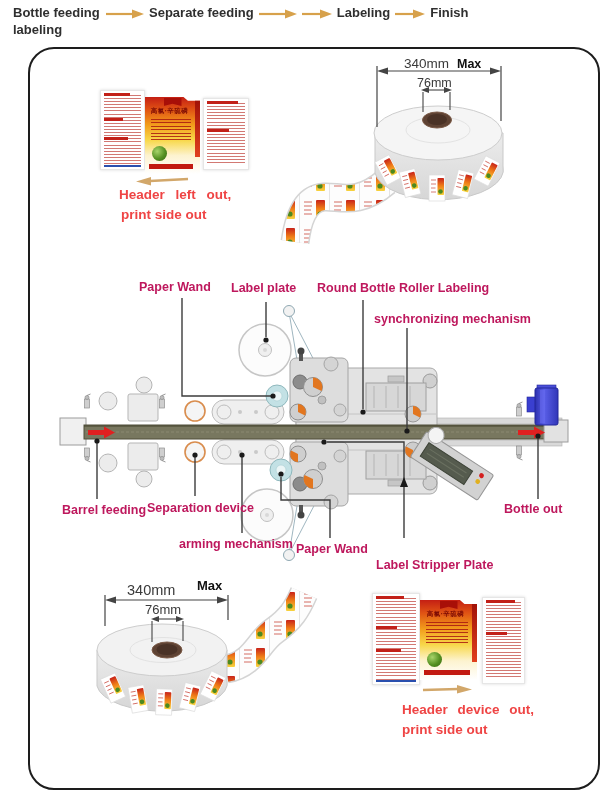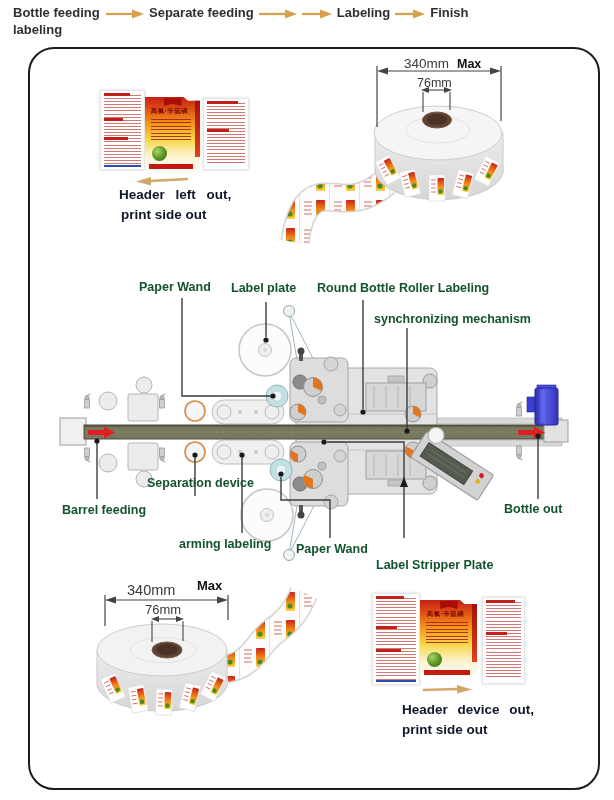--- a/index.html
+++ b/index.html
@@ -21,7 +21,7 @@
   .co{position:absolute;z-index:4;font:700 12.5px "Liberation Sans",sans-serif;
       color:#14532d;white-space:nowrap;}
   .cap{position:absolute;z-index:4;font:700 13.5px "Liberation Sans",sans-serif;
-       color:#0f172a;white-space:nowrap;}
+       color:#ef4444;white-space:nowrap;}
   
   .wp{position:absolute;z-index:3;background:#fff;border:1px solid #e6e6e6;
       box-shadow:0 0 3px rgba(0,0,0,.15);overflow:hidden;}

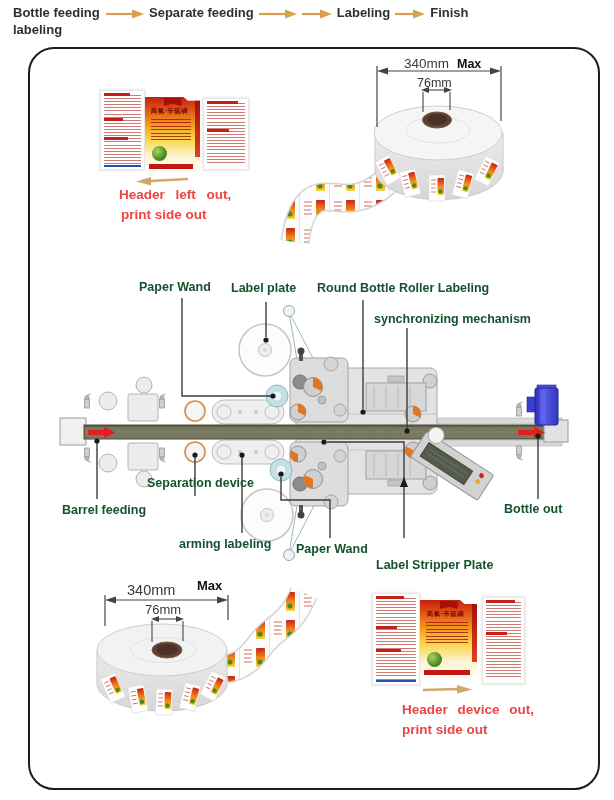--- a/index.html
+++ b/index.html
@@ -19,7 +19,7 @@
   #scene{position:absolute;left:0;top:0;z-index:2;}
   
   .co{position:absolute;z-index:4;font:700 12.5px "Liberation Sans",sans-serif;
-      color:#14532d;white-space:nowrap;}
+      color:#be185d;white-space:nowrap;}
   .cap{position:absolute;z-index:4;font:700 13.5px "Liberation Sans",sans-serif;
        color:#ef4444;white-space:nowrap;}
   

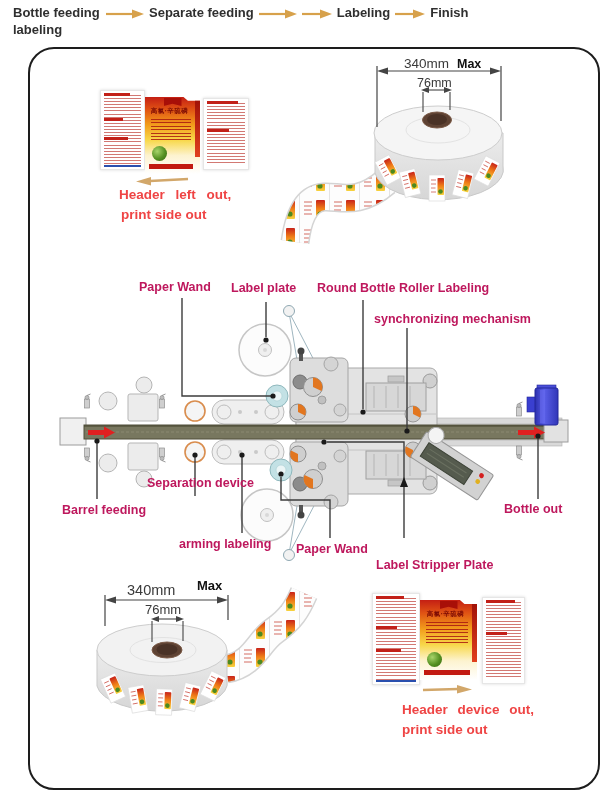--- a/index.html
+++ b/index.html
@@ -417,7 +417,7 @@
 <div class="co" style="left:317px;top:281px">Round Bottle Roller Labeling</div>
 <div class="co" style="left:374px;top:312px">synchronizing mechanism</div>
 <div class="co" style="left:62px;top:503px">Barrel feeding</div>
-<div class="co" style="left:147px;top:476px">Separation device</div>
+<div class="co" style="left:147px;top:501px">Separation device</div>
 <div class="co" style="left:179px;top:537px">arming labeling</div>
 <div class="co" style="left:296px;top:542px">Paper Wand</div>
 <div class="co" style="left:376px;top:558px">Label Stripper Plate</div>

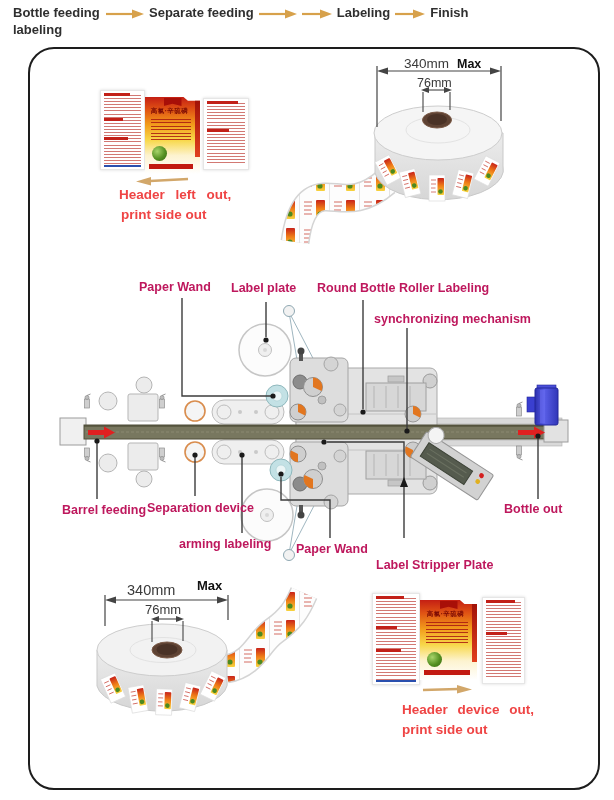--- a/index.html
+++ b/index.html
@@ -418,7 +418,7 @@
 <div class="co" style="left:374px;top:312px">synchronizing mechanism</div>
 <div class="co" style="left:62px;top:503px">Barrel feeding</div>
 <div class="co" style="left:147px;top:501px">Separation device</div>
-<div class="co" style="left:179px;top:537px">arming labeling</div>
+<div class="co" style="left:179px;top:537px">arming mechanism</div>
 <div class="co" style="left:296px;top:542px">Paper Wand</div>
 <div class="co" style="left:376px;top:558px">Label Stripper Plate</div>
 <div class="co" style="left:504px;top:502px">Bottle out</div>

